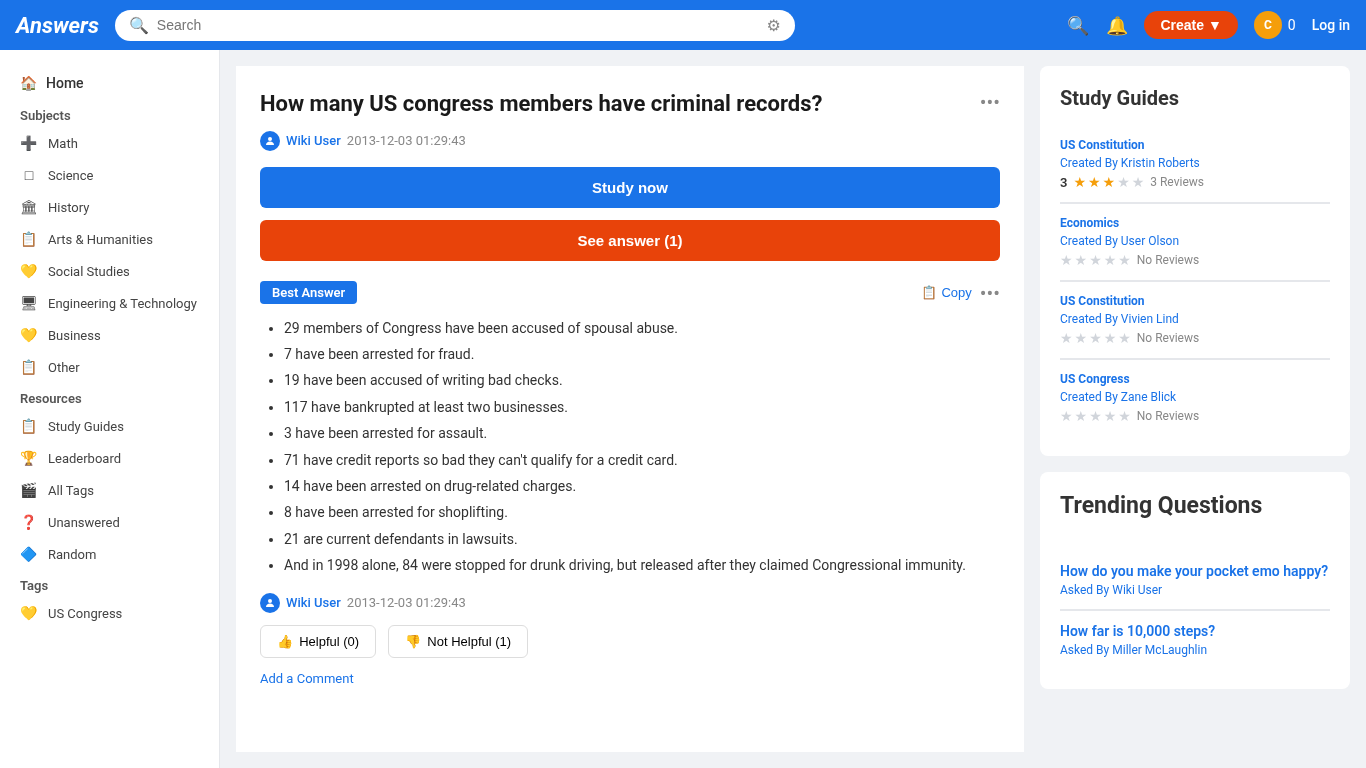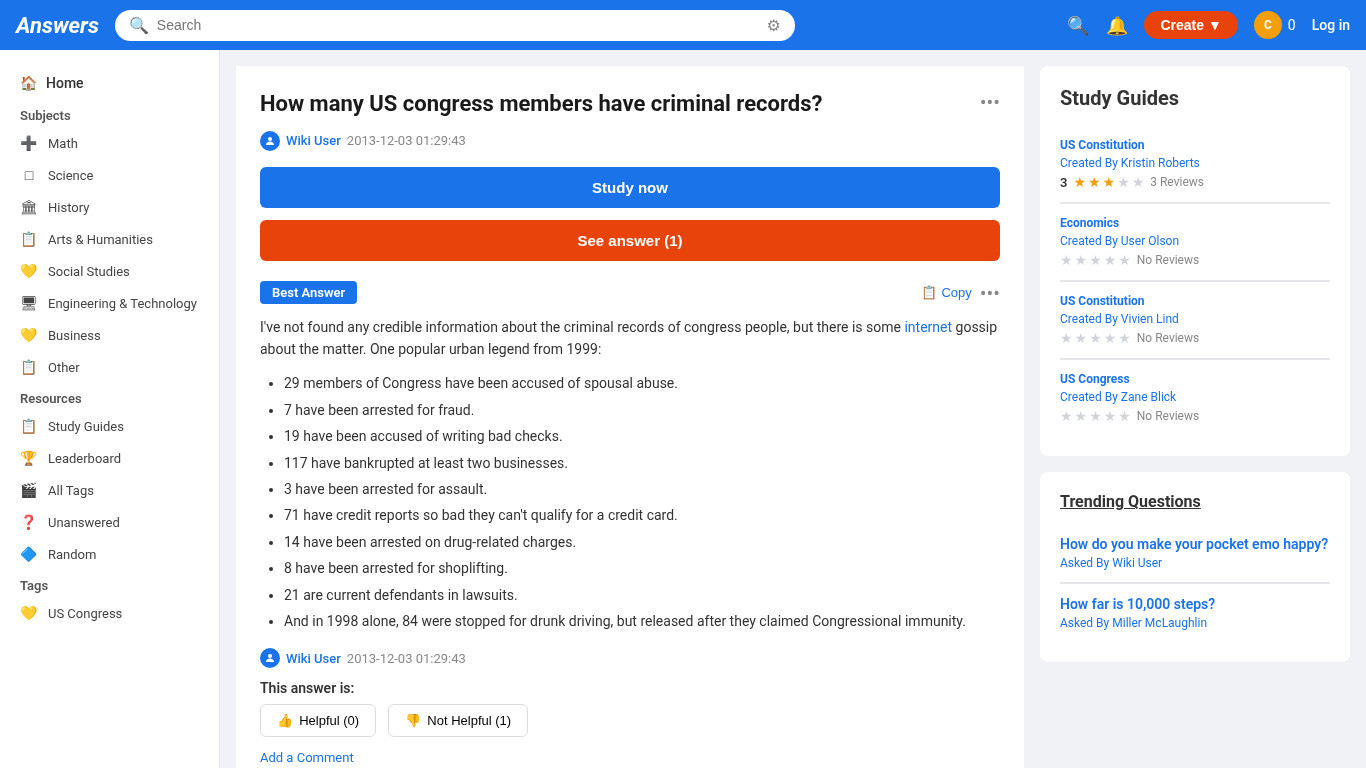--- a/index.html
+++ b/index.html
@@ -230,9 +230,6 @@
         </div>
       </div>
 
-      <p class="answer-text">
-        <span>I've not found any credible information about the criminal records of congress people, but there is some </span><a href="#">internet</a><span> gossip about the matter. One popular urban legend from 1999:</span>
-      </p>
 
       <ul class="answer-list">
         <li>29 members of Congress have been accused of spousal abuse.</li>

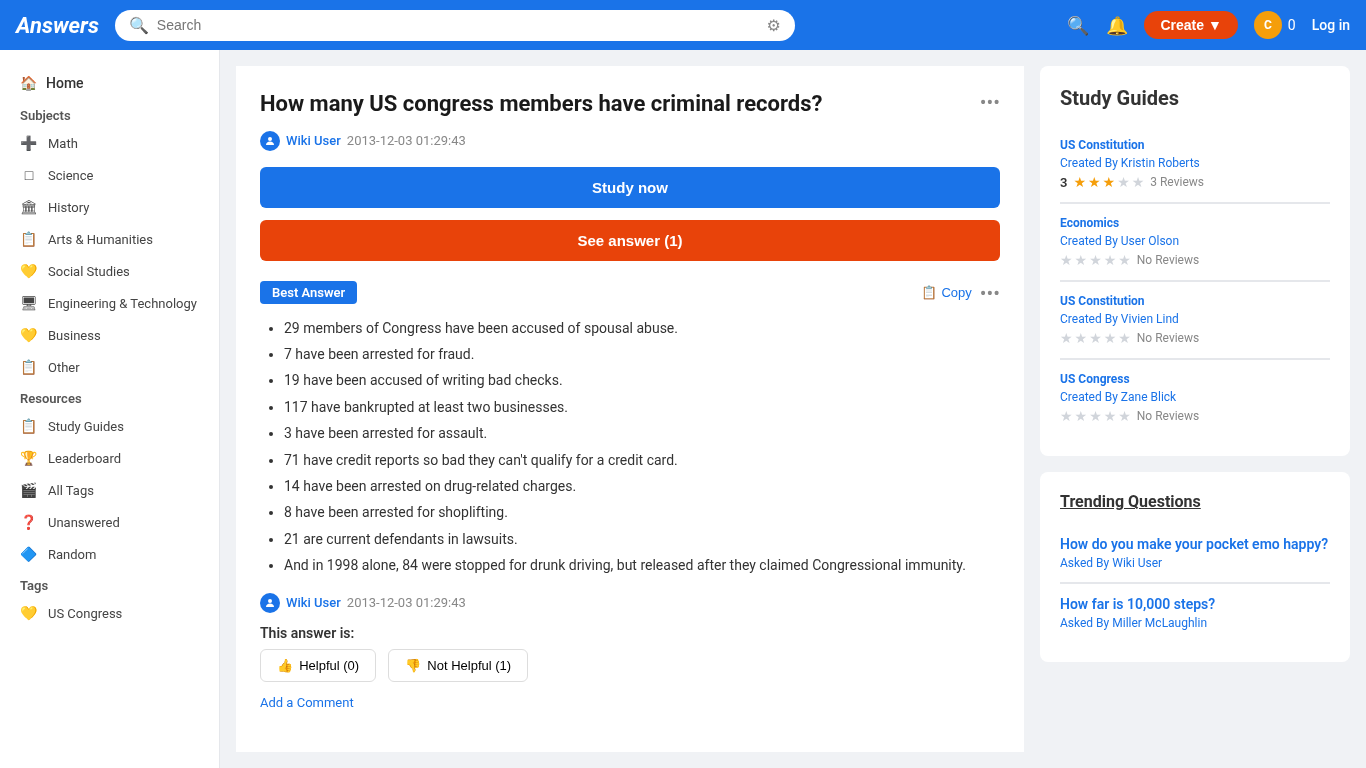--- a/index.html
+++ b/index.html
@@ -86,7 +86,7 @@
     .rating-num { font-size: 13px; font-weight: 600; color: #333; }
 
     .trending-card { background: white; border-radius: 8px; padding: 20px; }
-    .trending-title { font-size: 16px; font-weight: 700; margin-bottom: 13px; text-decoration: underline; }
+    .trending-title { font-size: 23px; font-weight: 700; margin-bottom: 32px; }
     .trending-item { padding: 12px 0; border-bottom: 1px solid #e5e7eb; }
     .trending-item:last-child { border-bottom: none; }
     .trending-question { font-size: 14px; font-weight: 600; color: #1a73e8; cursor: pointer; margin-bottom: 4px; }

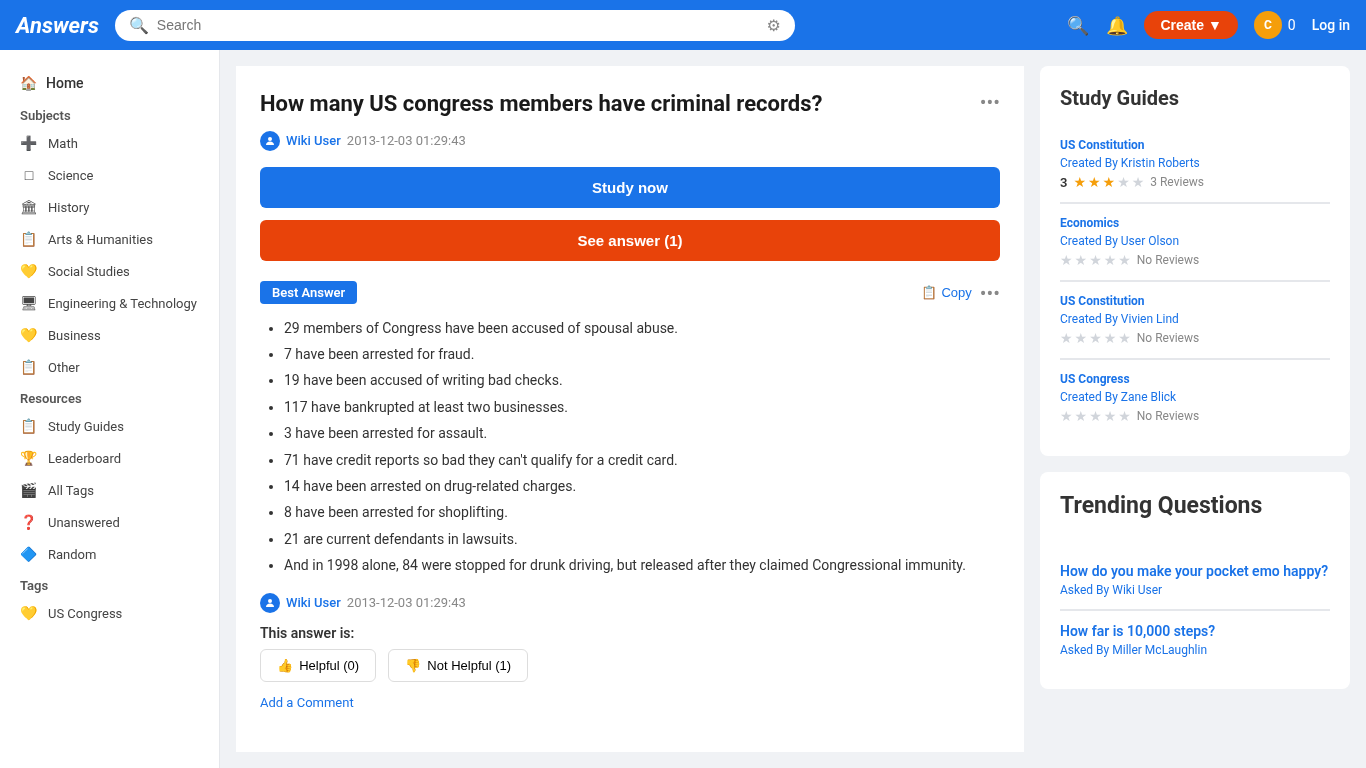--- a/index.html
+++ b/index.html
@@ -255,7 +255,6 @@
         <span class="meta-date">2013-12-03 01:29:43</span>
       </div>
 
-      <p class="answer-rating">This answer is:</p>
       <div class="rating-buttons">
         <button class="helpful-btn">
           <span>👍</span>

